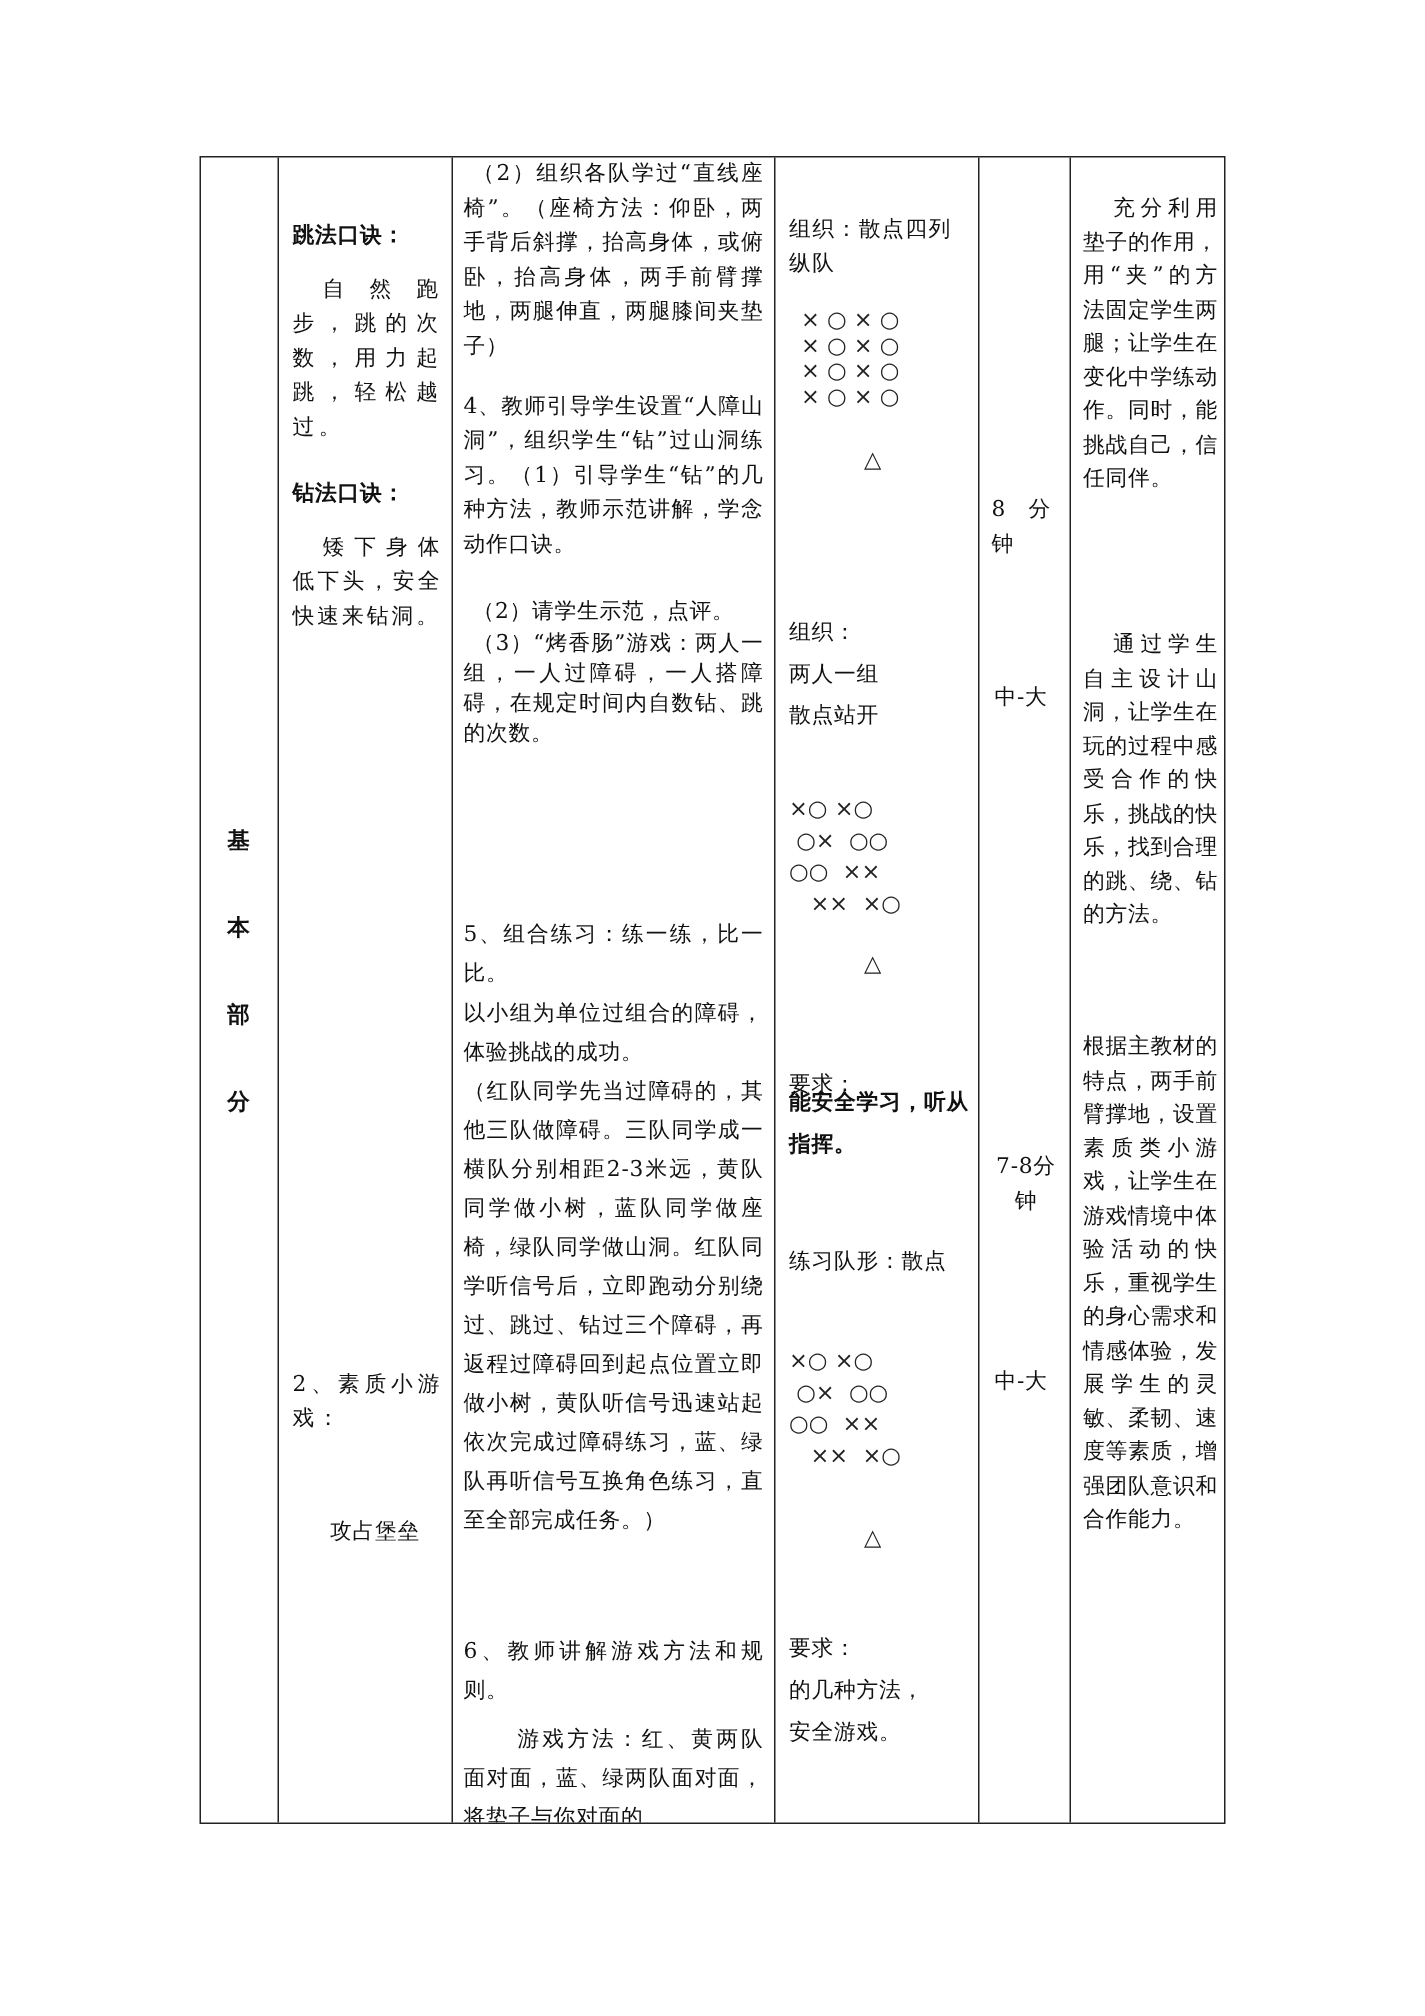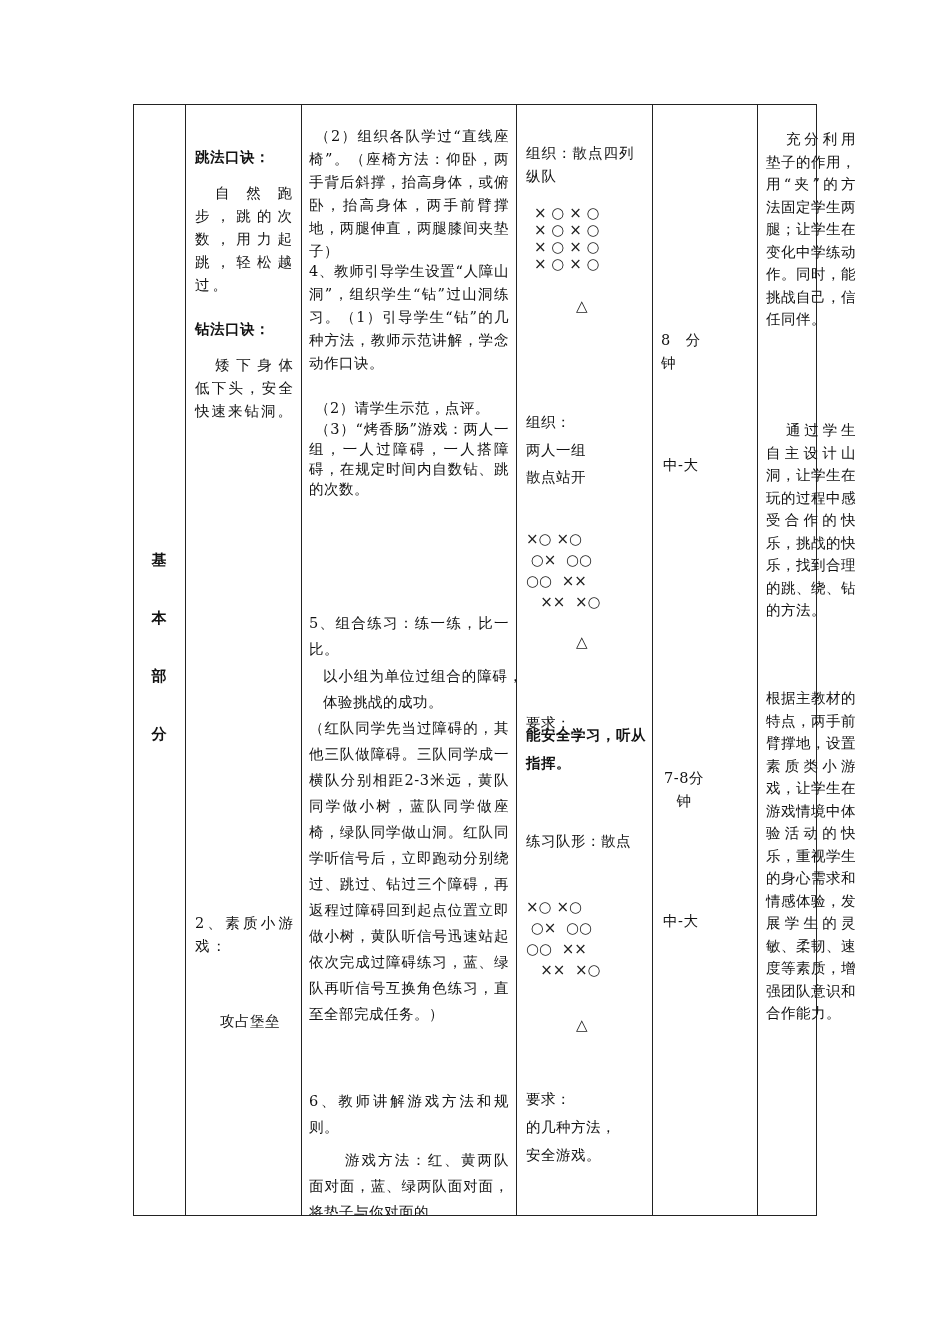--- a/index.html
+++ b/index.html
@@ -43,7 +43,7 @@
     </div>
 
     <div class="col c3">
-      <div class="t just" style="left:7px; top:20px; width:200px; text-indent:6px;">（2）组织各队学过“直线座椅”。（座椅方法：仰卧，两手背后斜撑，抬高身体，或俯卧，抬高身体，两手前臂撑地，两腿伸直，两腿膝间夹垫子）</div>
+      <div class="t just" style="left:7px; top:0; width:200px; text-indent:6px;">（2）组织各队学过“直线座椅”。（座椅方法：仰卧，两手背后斜撑，抬高身体，或俯卧，抬高身体，两手前臂撑地，两腿伸直，两腿膝间夹垫子）</div>
       <div class="t just" style="left:7px; top:155px; width:200px;">4、教师引导学生设置“人障山洞”，组织学生“钻”过山洞练习。（1）引导学生“钻”的几种方法，教师示范讲解，学念动作口诀。</div>
       <div class="t" style="left:7px; top:293px; width:200px; text-indent:6px; line-height:20px;">（2）请学生示范，点评。</div>
       <div class="t just" style="left:7px; top:314px; width:200px; text-indent:6px; line-height:20px;">（3）“烤香肠”游戏：两人一组，一人过障碍，一人搭障碍，在规定时间内自数钻、跳的次数。</div>

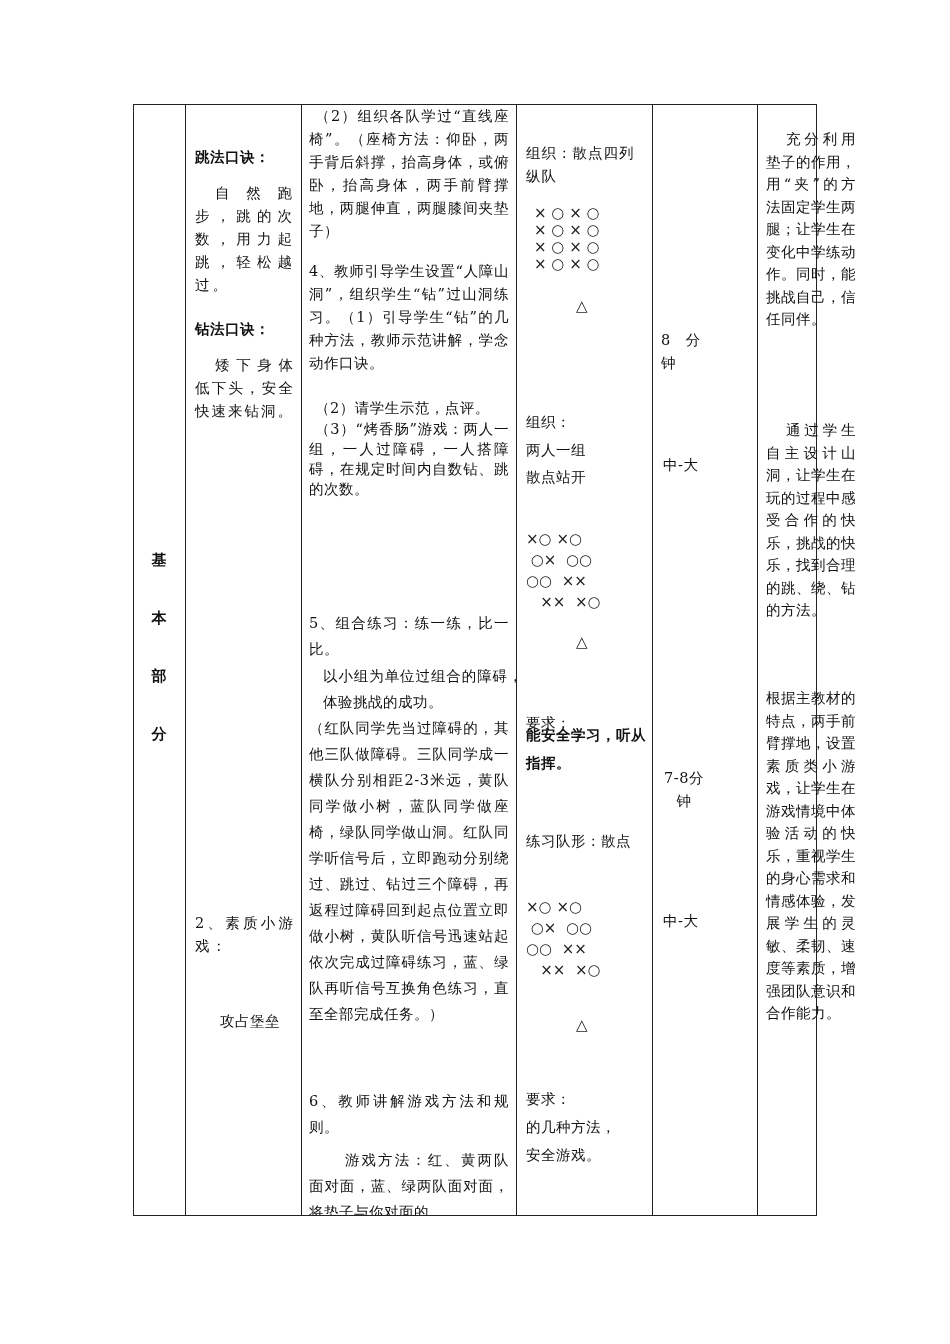--- a/index.html
+++ b/index.html
@@ -12,7 +12,7 @@
   .c3 { left: 167px; width: 215px; }
   .c4 { left: 382px; width: 136px; }
   .c5 { left: 518px; width: 61px; }
-  .c6 { left: 579px; width: 104px; margin-left: 44px; }
+  .c6 { left: 579px; width: 104px; }
   .t { position: absolute; font-size: 14.5px; line-height: 23px; letter-spacing: 0.5px; }
   .just { text-align: justify; text-align-last: left; }
   .bold { font-weight: bold; }

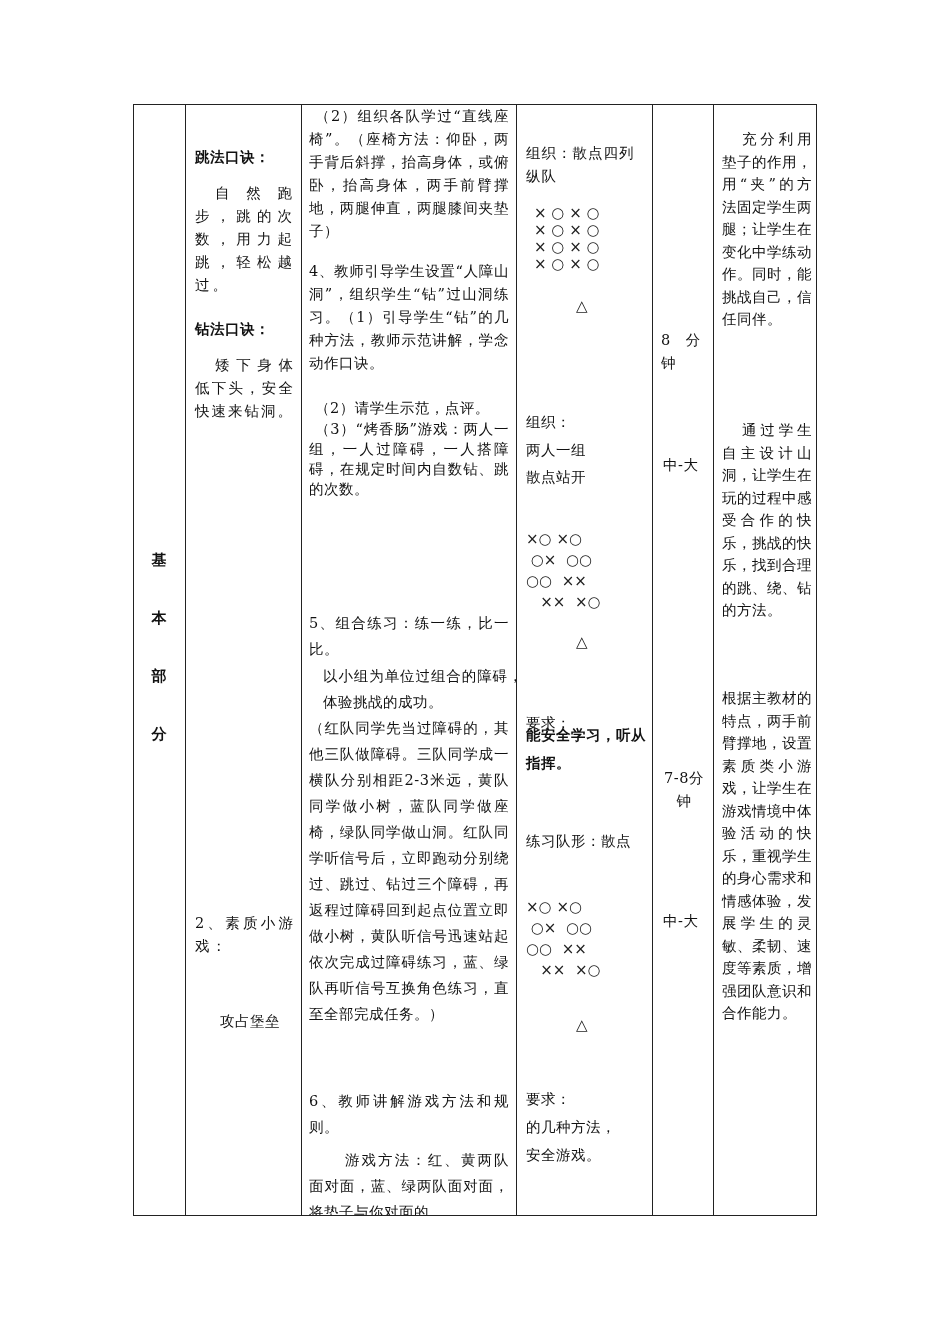--- a/index.html
+++ b/index.html
@@ -48,7 +48,7 @@
       <div class="t" style="left:7px; top:293px; width:200px; text-indent:6px; line-height:20px;">（2）请学生示范，点评。</div>
       <div class="t just" style="left:7px; top:314px; width:200px; text-indent:6px; line-height:20px;">（3）“烤香肠”游戏：两人一组，一人过障碍，一人搭障碍，在规定时间内自数钻、跳的次数。</div>
       <div class="t just" style="left:7px; top:505px; width:200px; line-height:26px;">5、组合练习：练一练，比一比。</div>
-      <div class="t just" style="left:7px; top:558px; width:200px; line-height:26px;margin-left:14px;">以小组为单位过组合的障碍，体验挑战的成功。</div>
+      <div class="t just" style="left:7px; top:558px; width:200px; line-height:26px;">以小组为单位过组合的障碍，体验挑战的成功。</div>
       <div class="t just" style="left:7px; top:610px; width:200px; line-height:26px;">（红队同学先当过障碍的，其他三队做障碍。三队同学成一横队分别相距2-3米远，黄队同学做小树，蓝队同学做座椅，绿队同学做山洞。红队同学听信号后，立即跑动分别绕过、跳过、钻过三个障碍，再返程过障碍回到起点位置立即做小树，黄队听信号迅速站起依次完成过障碍练习，蓝、绿队再听信号互换角色练习，直至全部完成任务。）</div>
       <div class="t just" style="left:7px; top:983px; width:200px; line-height:26px;">6、教师讲解游戏方法和规则。</div>
       <div class="t just" style="left:7px; top:1042px; width:200px; line-height:26px; text-indent:36px;">游戏方法：红、黄两队面对面，蓝、绿两队面对面，将垫子与你对面的</div>

